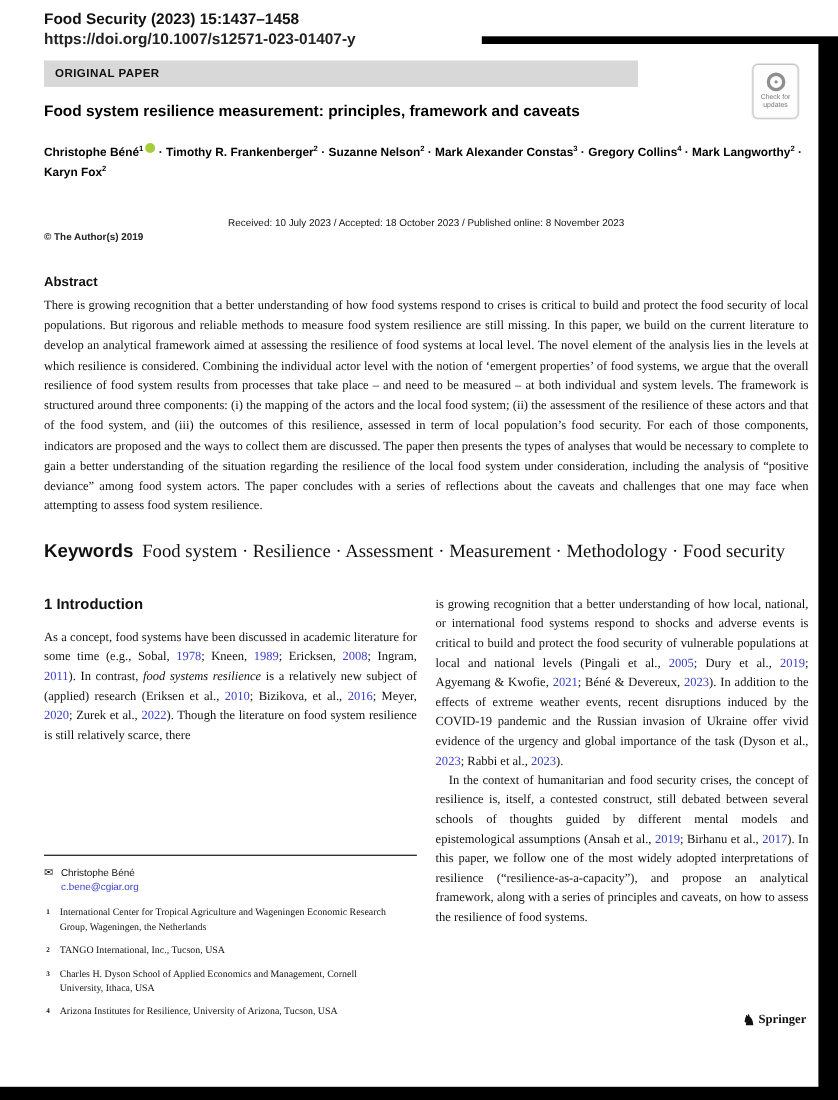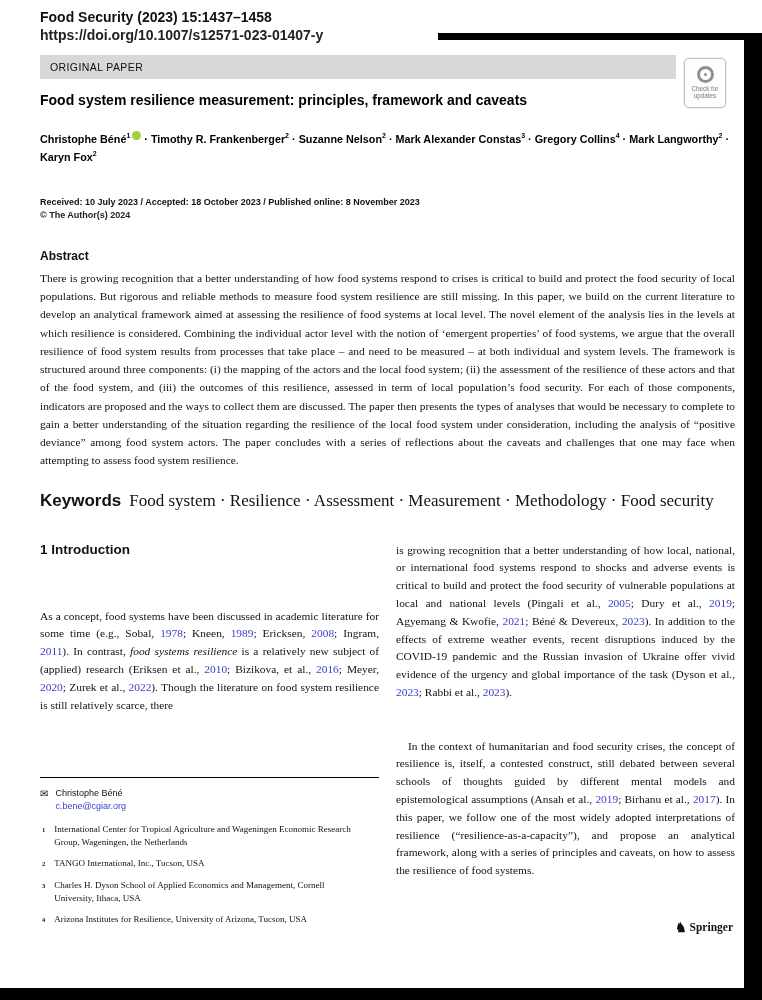--- a/index.html
+++ b/index.html
@@ -20,8 +20,8 @@
 
   
   .banner-row{position:relative;margin-top:10px;height:24px;}
-  .banner{position:absolute;left:0;top:0;width:636px;height:24px;background:var(--banner-gray);
-          font-family:"Liberation Sans",sans-serif;font-weight:normal;font-size:10.5px;
+  .banner{position:absolute;left:0;top:0;width:540px;height:24px;background:var(--banner-gray);
+          font-family:"Liberation Sans",sans-serif;font-weight:bold;font-size:10.5px;
           letter-spacing:.4px;display:flex;align-items:center;padding-left:10px;}
   .check-badge{position:absolute;left:644px;top:3px;width:42px;height:50px;border:1px solid #c4c4c4;
                border-radius:5px;background:#fdfdfd;box-shadow:0 0 0 1px #eee;display:flex;flex-direction:column;

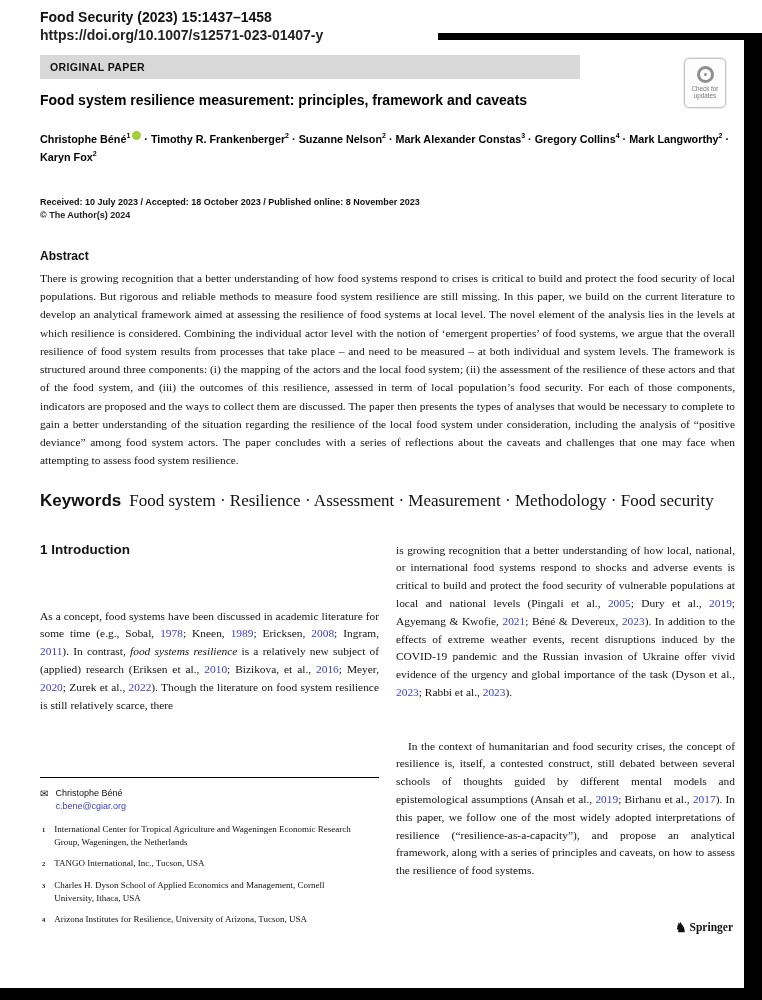--- a/index.html
+++ b/index.html
@@ -42,7 +42,7 @@
 
   
   .dates-block{margin-top:29px;font-family:"Liberation Sans",sans-serif;font-size:9px;line-height:1.5;}
-  .dates{font-weight:bold;}
+  .dates{font-weight:normal;text-align:center;}
   .copyright{font-weight:bold;color:#222;}
 
   

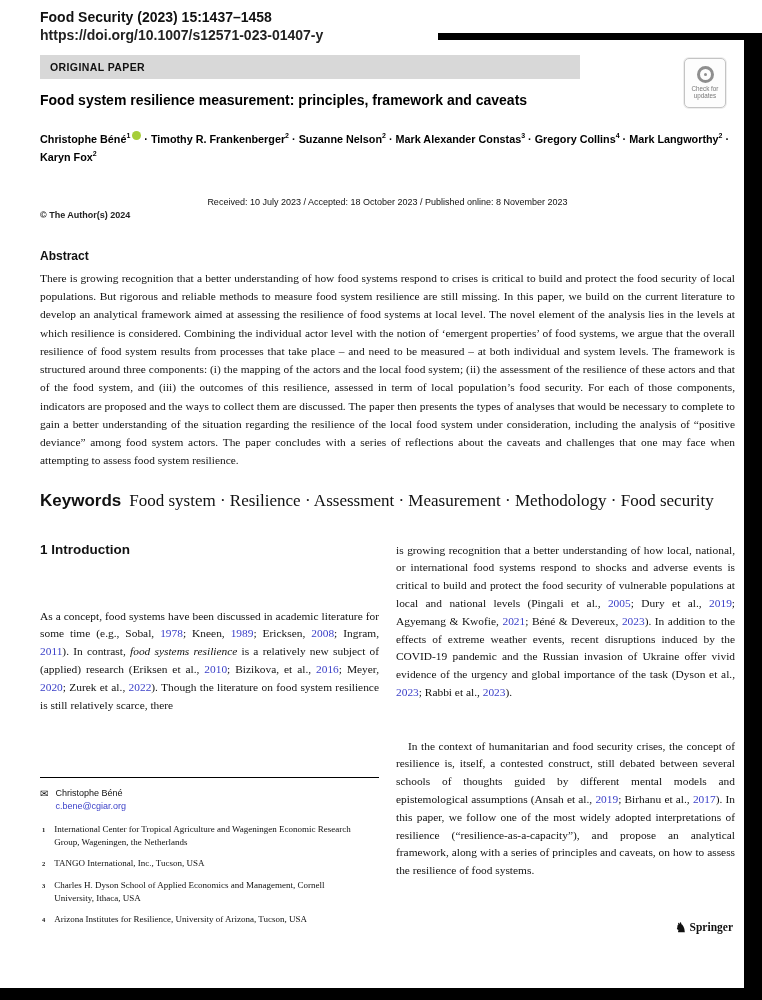--- a/index.html
+++ b/index.html
@@ -108,7 +108,7 @@
 
     <div class="dates-block">
       <div class="dates">Received: 10 July 2023 / Accepted: 18 October 2023 / Published online: 8 November 2023</div>
-      <div class="copyright">© The Author(s) 2024</div>
+      <div class="copyright">© The Author(s) 2019</div>
     </div>
 
     <h2 class="abs-head">Abstract</h2>

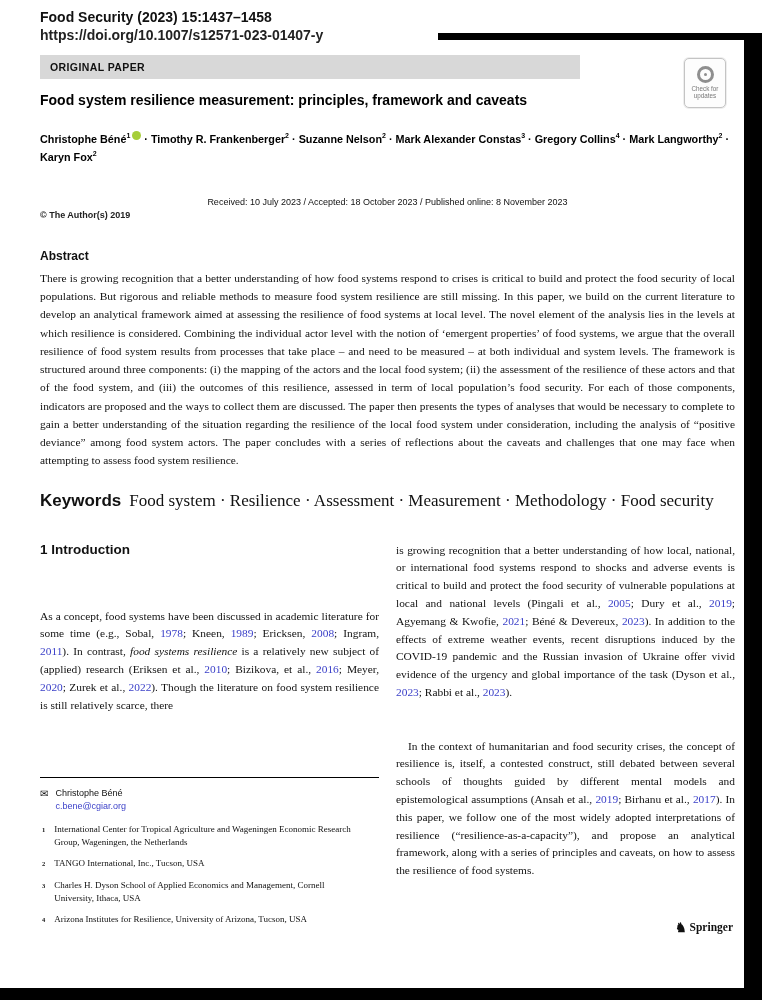--- a/index.html
+++ b/index.html
@@ -54,7 +54,7 @@
 
   
   .columns{margin-top:31px;display:flex;gap:17px;height:392px;}
-  .col{width:339px;display:flex;flex-direction:column;gap:36px;}
+  .col{width:339px;display:flex;flex-direction:column;}
   .sec-head{font-family:"Liberation Sans",sans-serif;font-weight:bold;font-size:13.5px;margin-bottom:15px;}
   .body-p{font-family:"Liberation Serif",serif;font-size:11.4px;line-height:1.56;text-align:justify;}
   .body-p + .body-p{text-indent:12px;}

